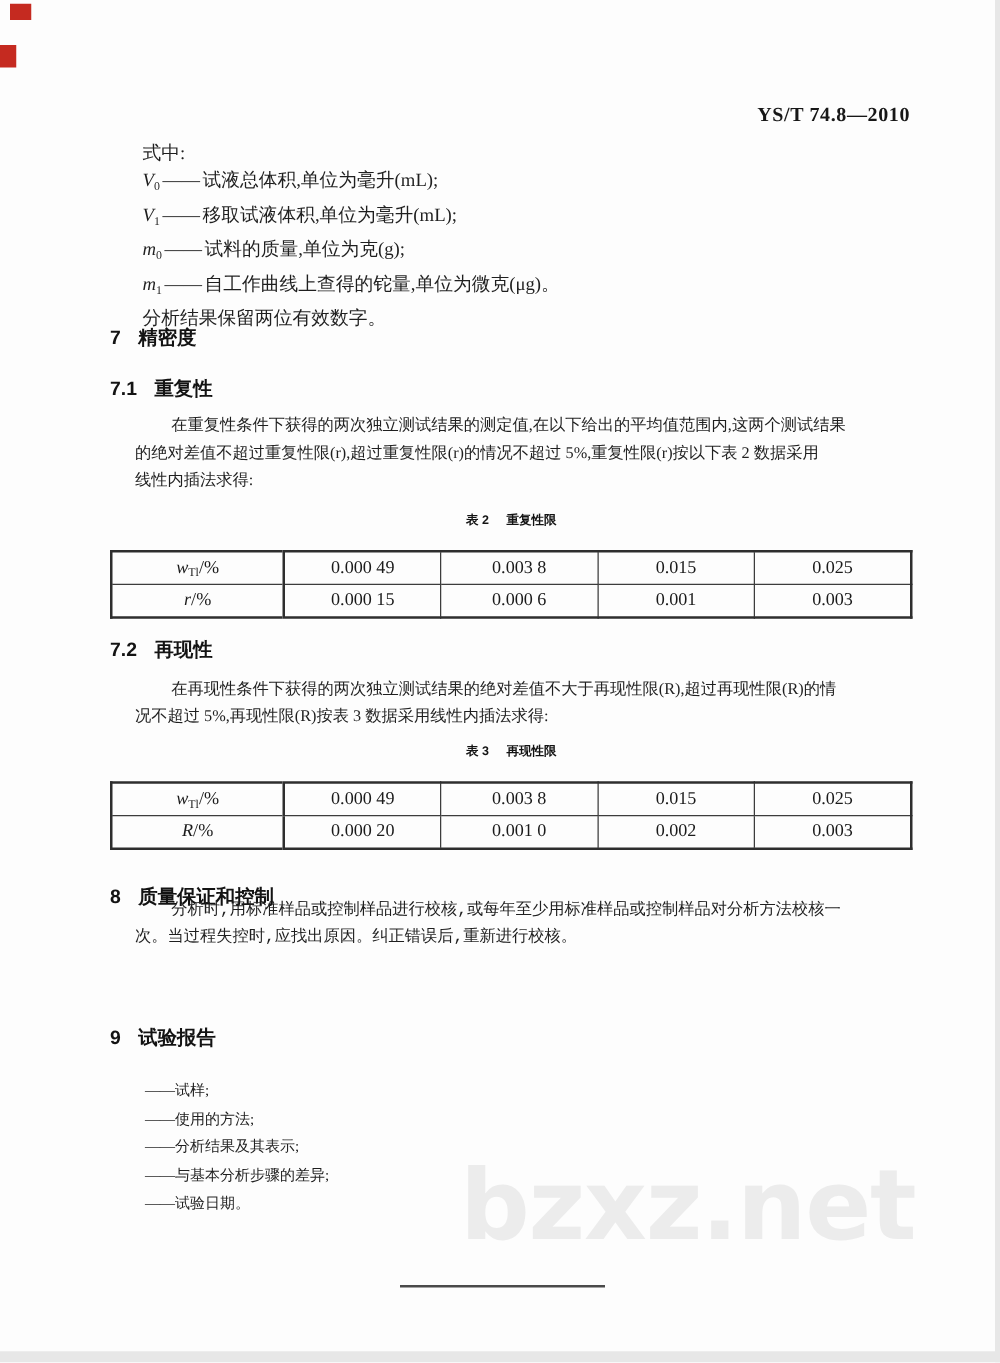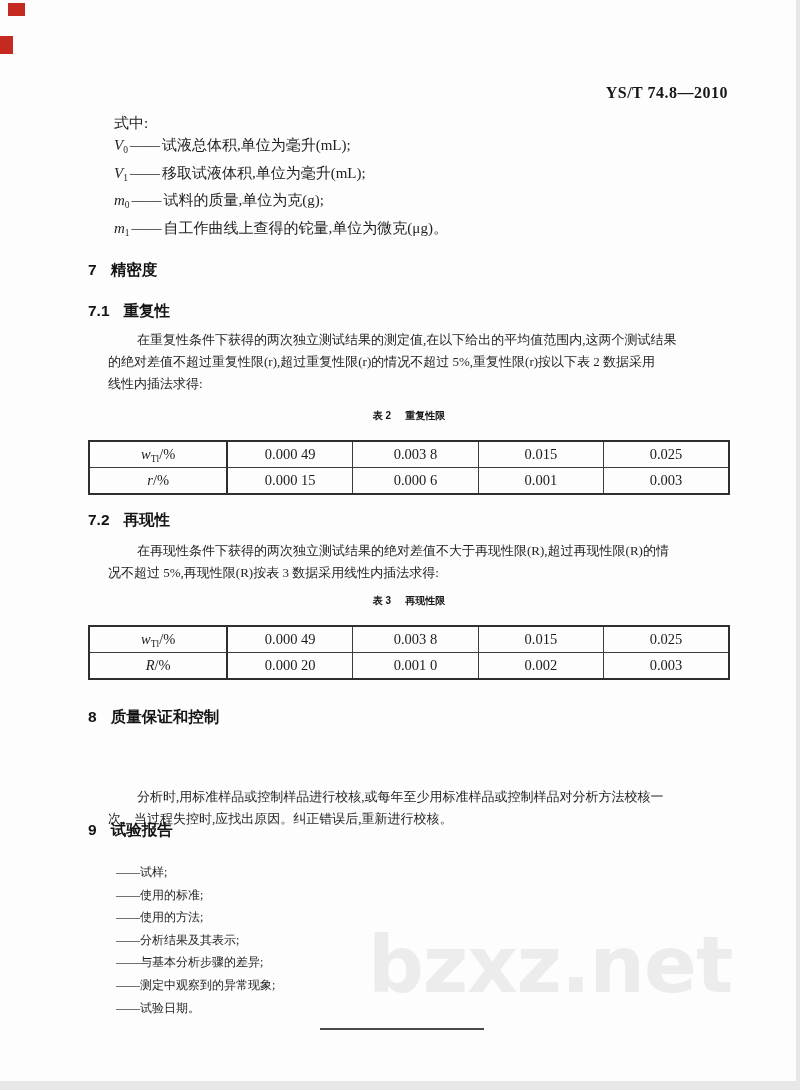--- a/index.html
+++ b/index.html
@@ -79,6 +79,7 @@
       <div class="ln">
         <span class="sym">m</span><sub class="sym-sub">1</sub><span class="dash">——</span><span>自工作曲线上查得的铊量,单位为微克(μg)。</span>
       </div>
+      <div class="ln">分析结果保留两位有效数字。</div>
     </div>
 
     <div class="blk heading h7">

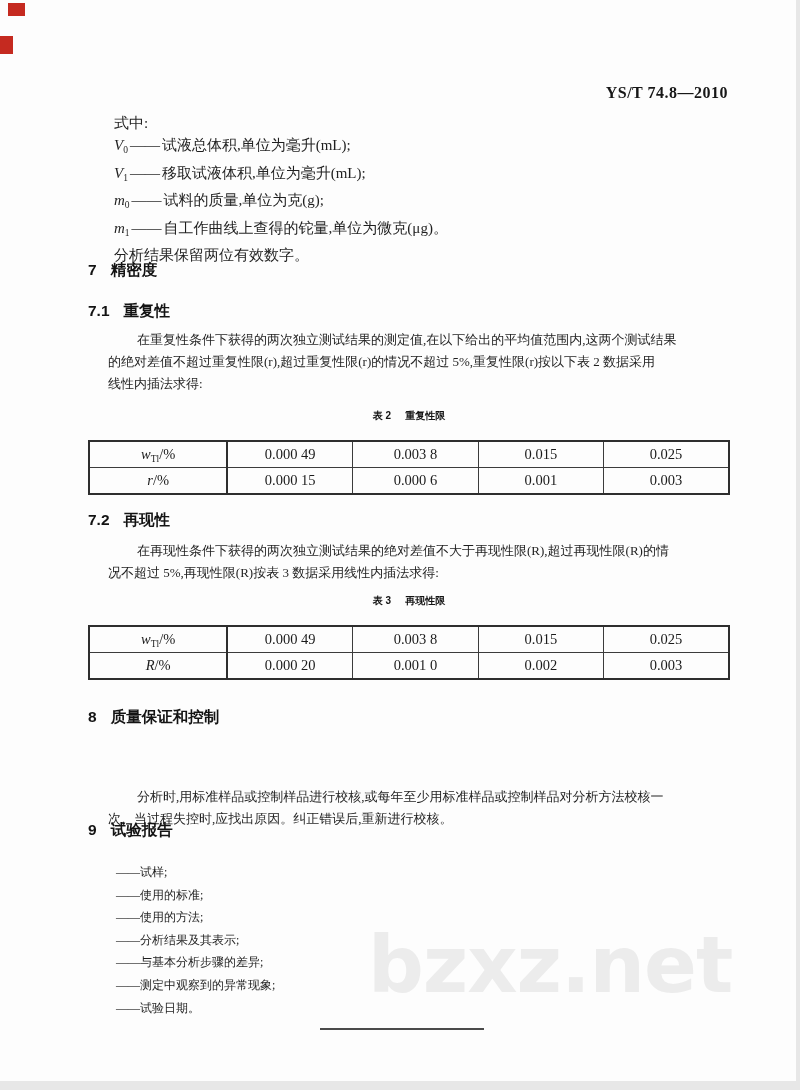--- a/index.html
+++ b/index.html
@@ -34,7 +34,7 @@
   .heading{font-family:"Liberation Sans","DejaVu Sans",sans-serif;font-weight:bold;font-size:15.5px;color:#131313;}
   .h-num{margin-right:14px;}
   .h7{top:260px;} .h71{top:301px;} .h72{top:510px;} .h8{top:707px;} .h9{top:820px;}
-  .p71{top:329px;} .p72{top:540px;} .p8{top:786px;}
+  .p71{top:329px;} .p72{top:540px;} .p8{top:717px;font-family:Liberation Mono, monospace;}
   
   .tbl-caption{font-family:"Liberation Sans","DejaVu Sans",sans-serif;font-weight:bold;font-size:10px;text-align:center;color:#131313;}
   .cap2{top:409px;} .cap3{top:594px;}

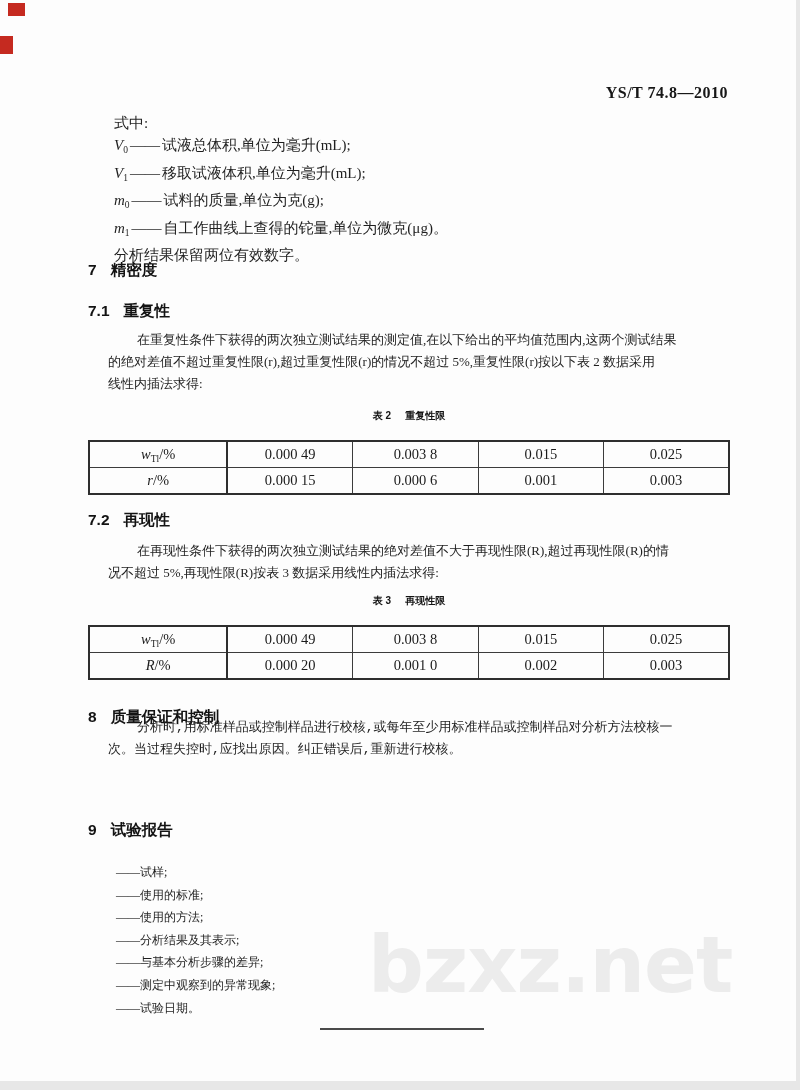--- a/index.html
+++ b/index.html
@@ -178,7 +178,6 @@
     </div>
     <div class="blk report">
       <div class="ln"><span>——</span><span>试样;</span></div>
-      <div class="ln"><span>——</span><span>使用的标准;</span></div>
       <div class="ln"><span>——</span><span>使用的方法;</span></div>
       <div class="ln"><span>——</span><span>分析结果及其表示;</span></div>
       <div class="ln"><span>——</span><span>与基本分析步骤的差异;</span></div>

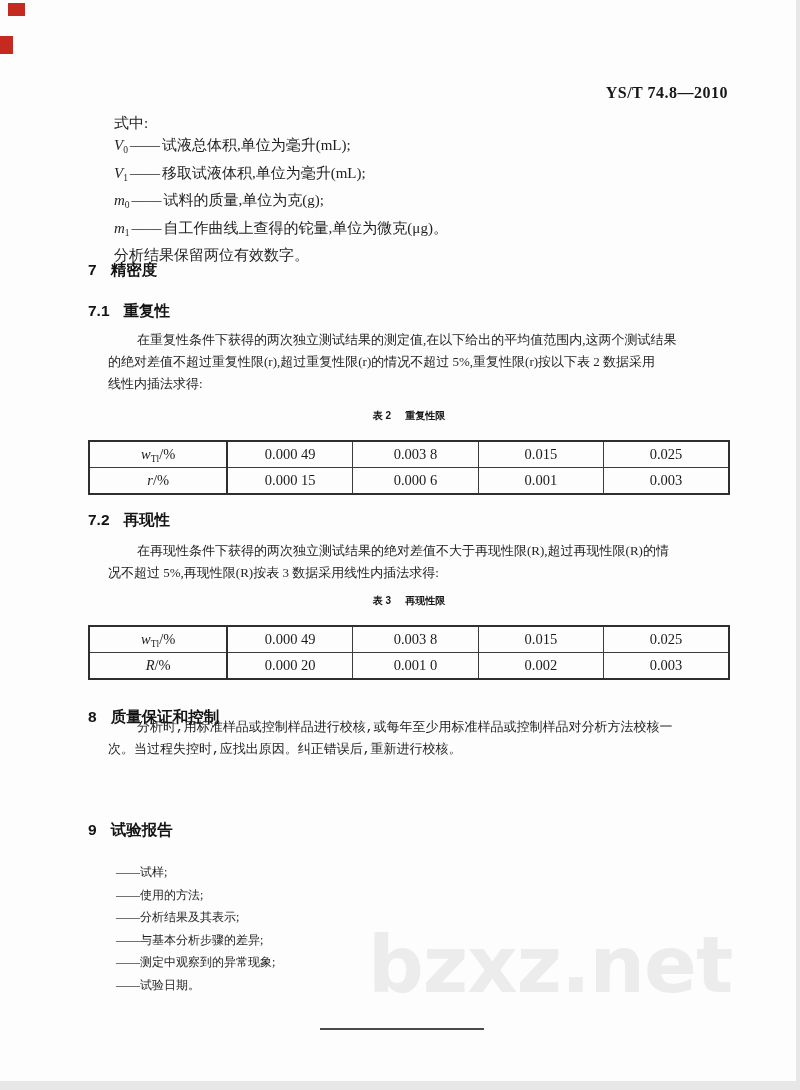--- a/index.html
+++ b/index.html
@@ -181,7 +181,6 @@
       <div class="ln"><span>——</span><span>使用的方法;</span></div>
       <div class="ln"><span>——</span><span>分析结果及其表示;</span></div>
       <div class="ln"><span>——</span><span>与基本分析步骤的差异;</span></div>
-      <div class="ln"><span>——</span><span>测定中观察到的异常现象;</span></div>
       <div class="ln"><span>——</span><span>试验日期。</span></div>
     </div>
 

